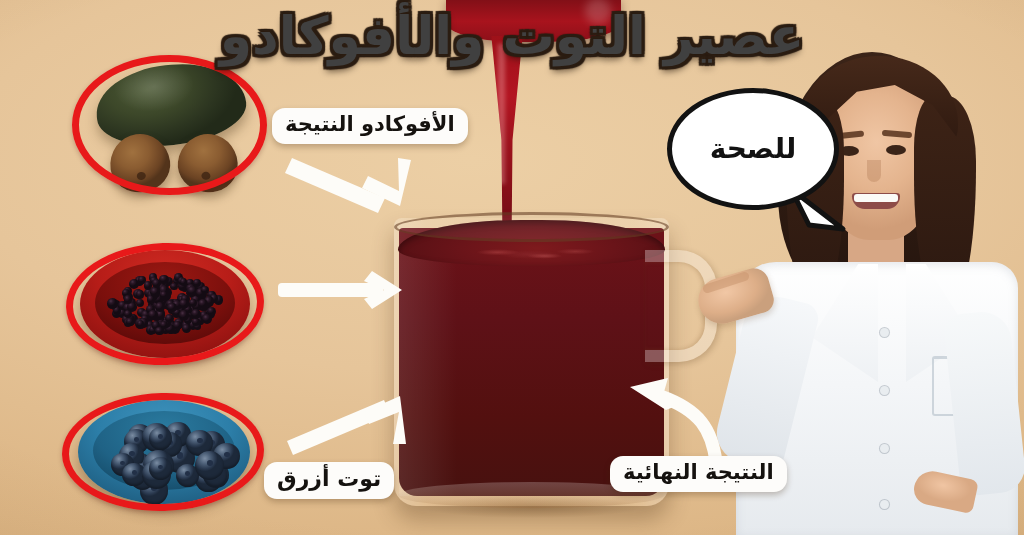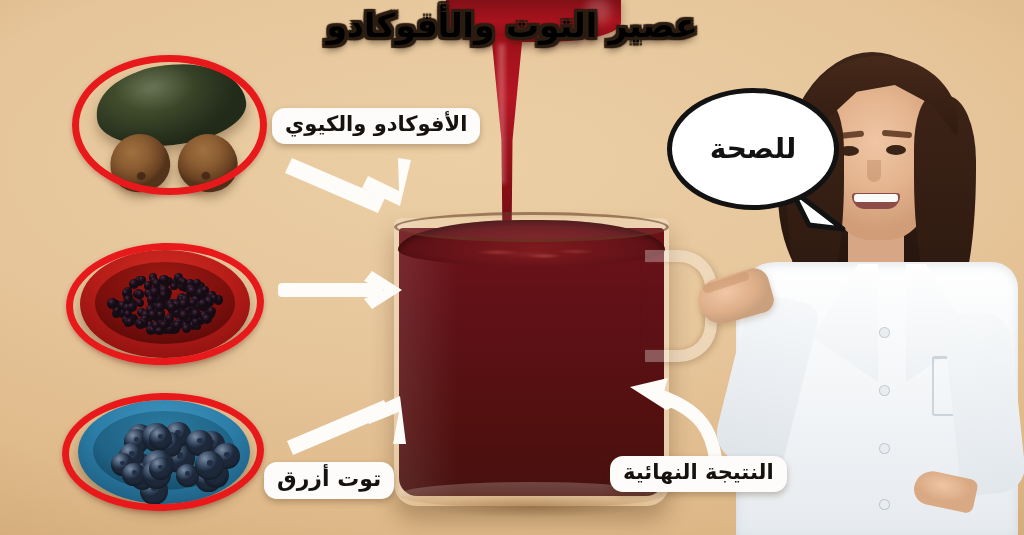--- a/index.html
+++ b/index.html
@@ -26,8 +26,8 @@
   .title {
     position:absolute; left:0; right:0; top:6px;
     text-align:center;
-    font-size:33px; font-weight:bold;
-    color:#000000;
+    font-size:52px; font-weight:bold;
+    color:#404040;
     letter-spacing:.5px;
     direction:rtl;
     text-shadow:

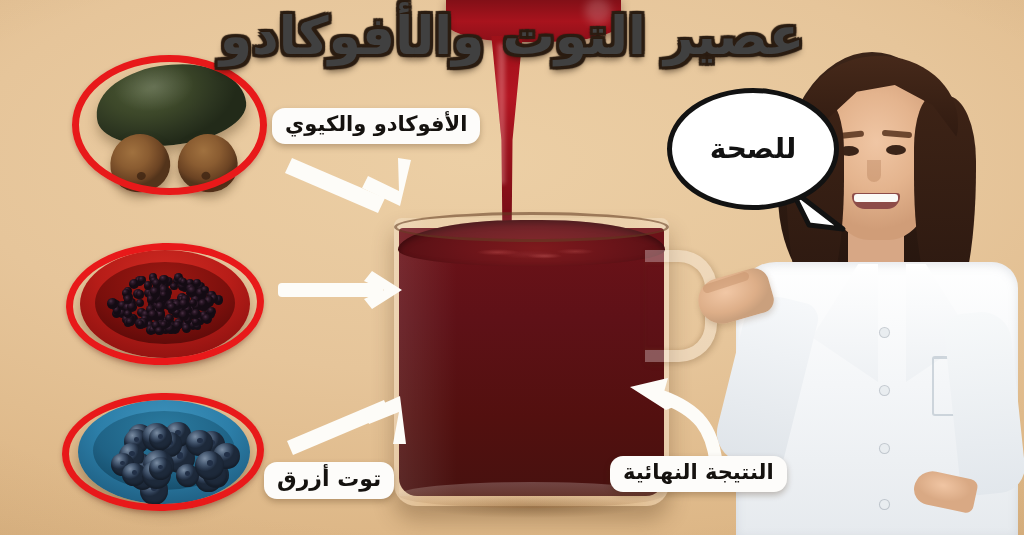--- a/index.html
+++ b/index.html
@@ -678,7 +678,7 @@
     </div>
   </div>
 
-  <div class="pill pill-1">الأفوكادو والكيوي</div>
+  <div class="pill pill-1">الأفوكادو النتيجة</div>
   <div class="pill pill-3">توت أزرق</div>
   <div class="pill pill-4">النتيجة النهائية</div>
 

